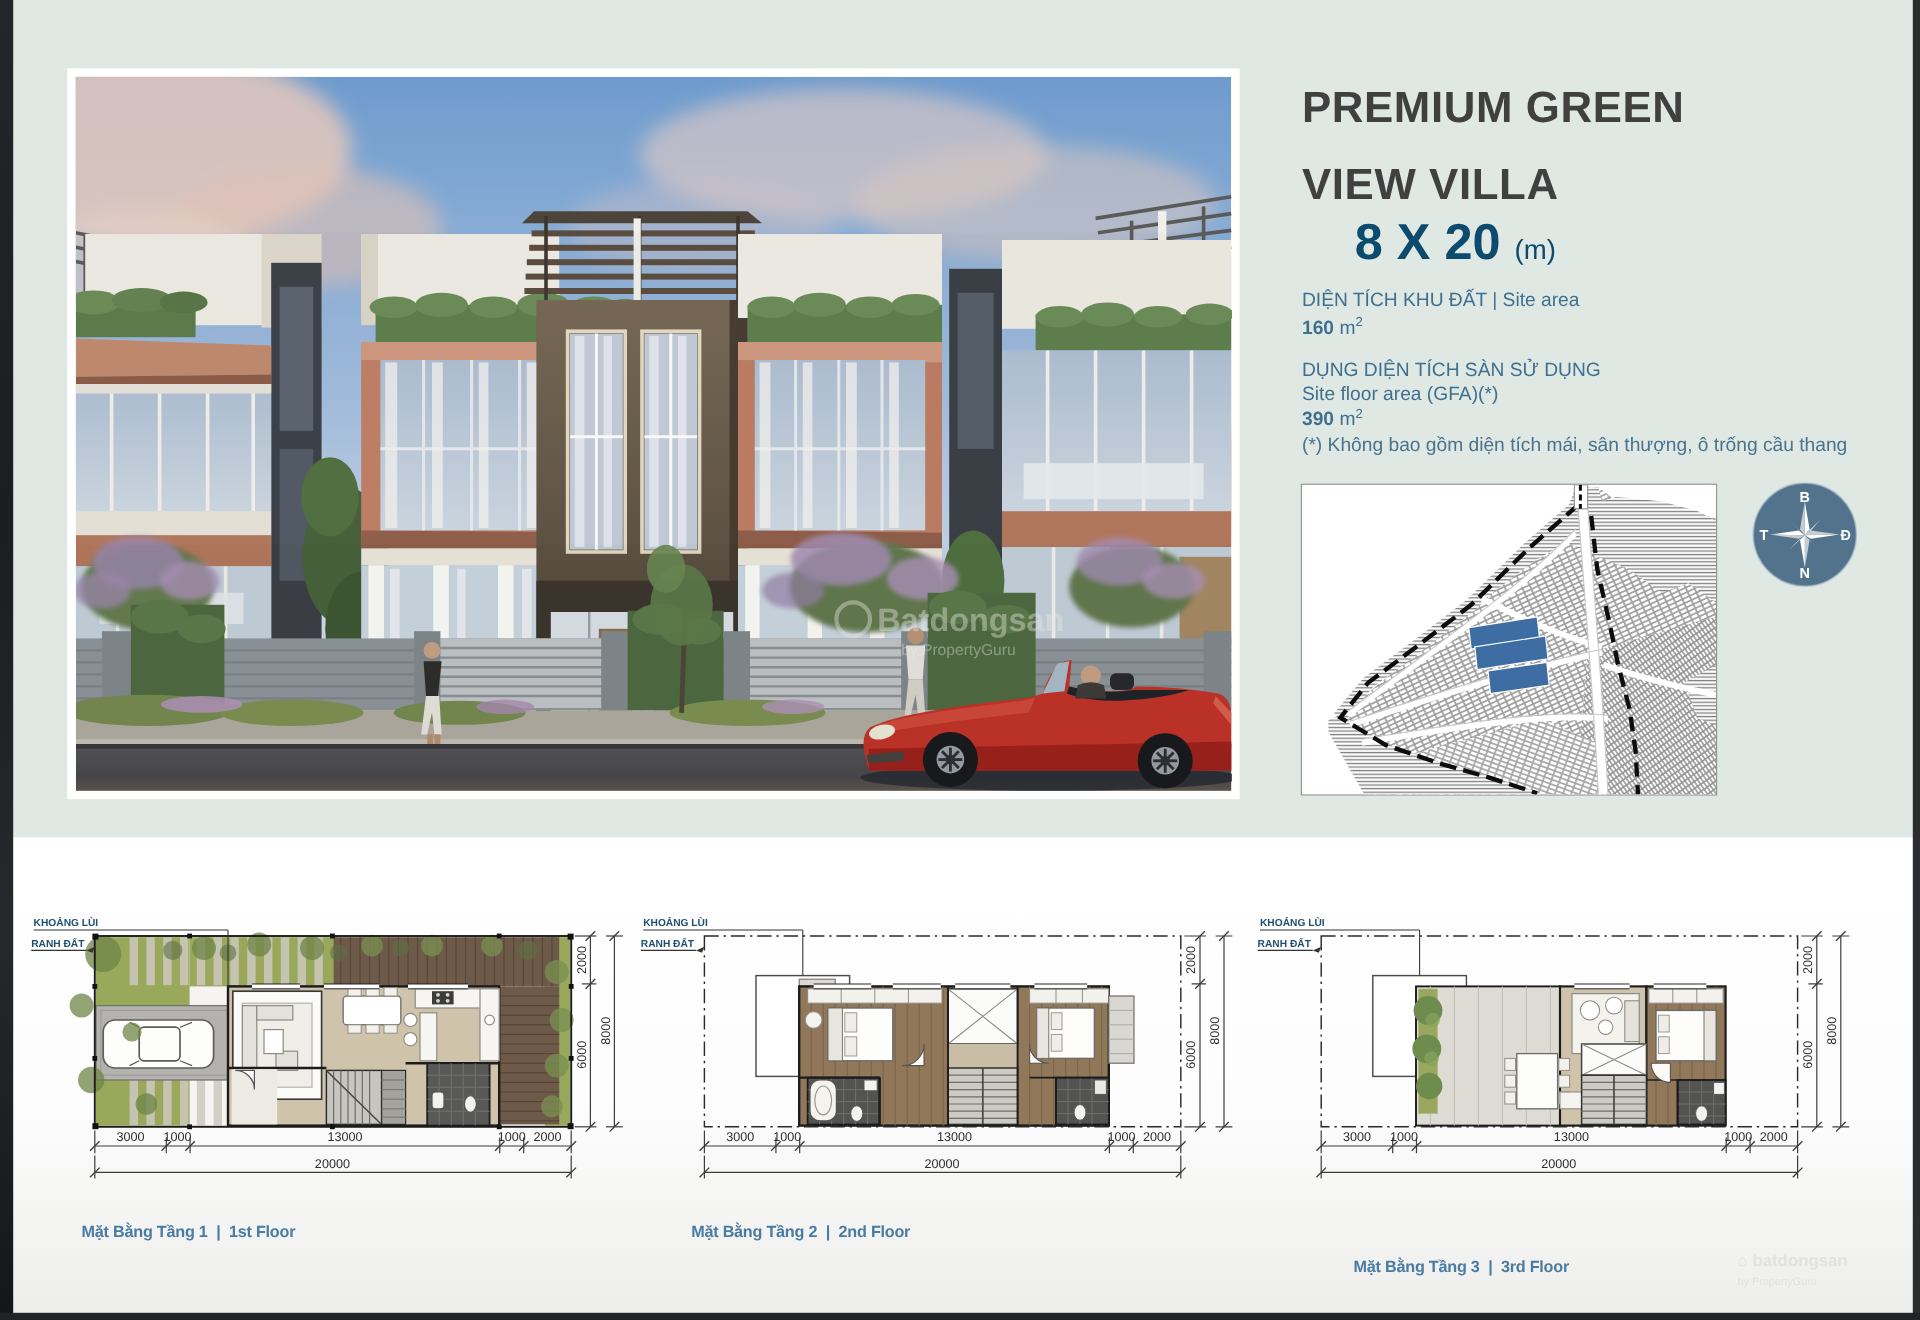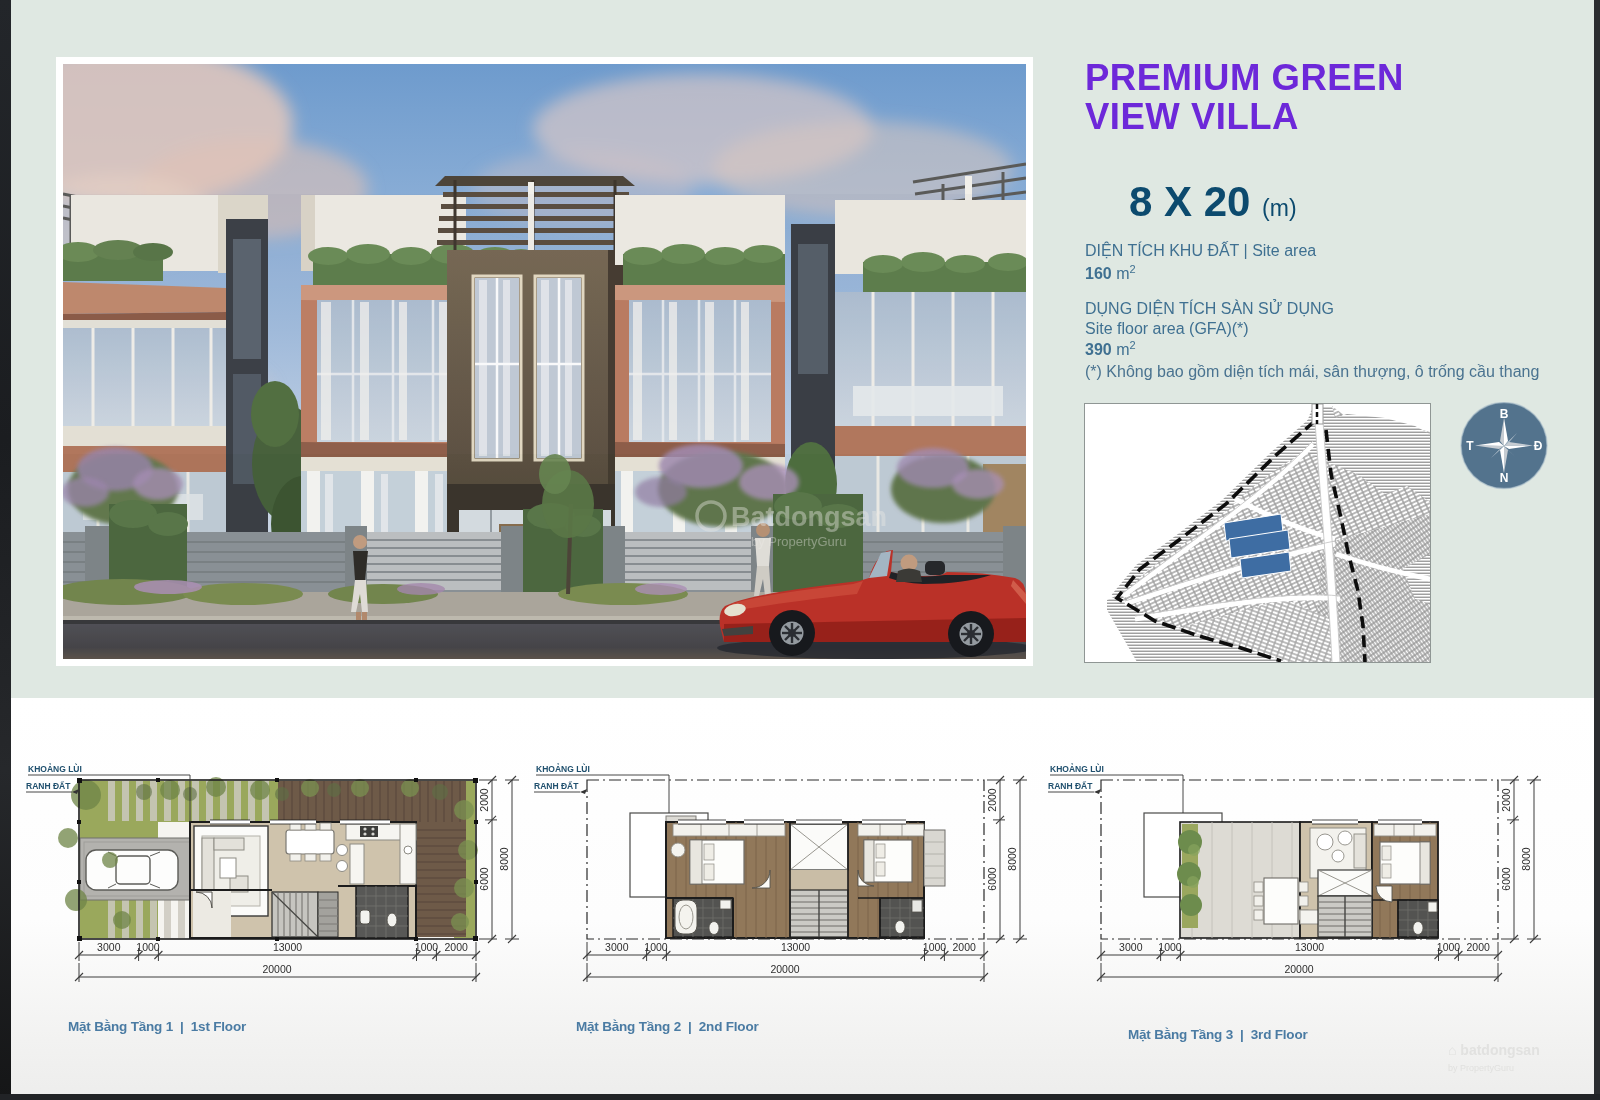--- a/index.html
+++ b/index.html
@@ -512,7 +512,7 @@
 </svg>
 </div>
 
-<div class="abs" style="left:1085px;top:58px;width:470px;color:#6d28d9;font-size:36.5px;font-weight:bold;letter-spacing:0.5px;line-height:39px;">PREMIUM GREEN<br>VIEW VILLA</div>
+<div class="abs" style="left:1085px;top:58px;width:470px;color:#404040;font-size:36.5px;font-weight:bold;letter-spacing:0.5px;line-height:64px;">PREMIUM GREEN<br>VIEW VILLA</div>
 
 <div class="abs" style="left:1085px;top:178px;color:#0c4a6e;font-size:42px;font-weight:bold;margin-left:44px;">8 X 20 <span style="font-size:23px;font-weight:normal;">(m)</span></div>
 

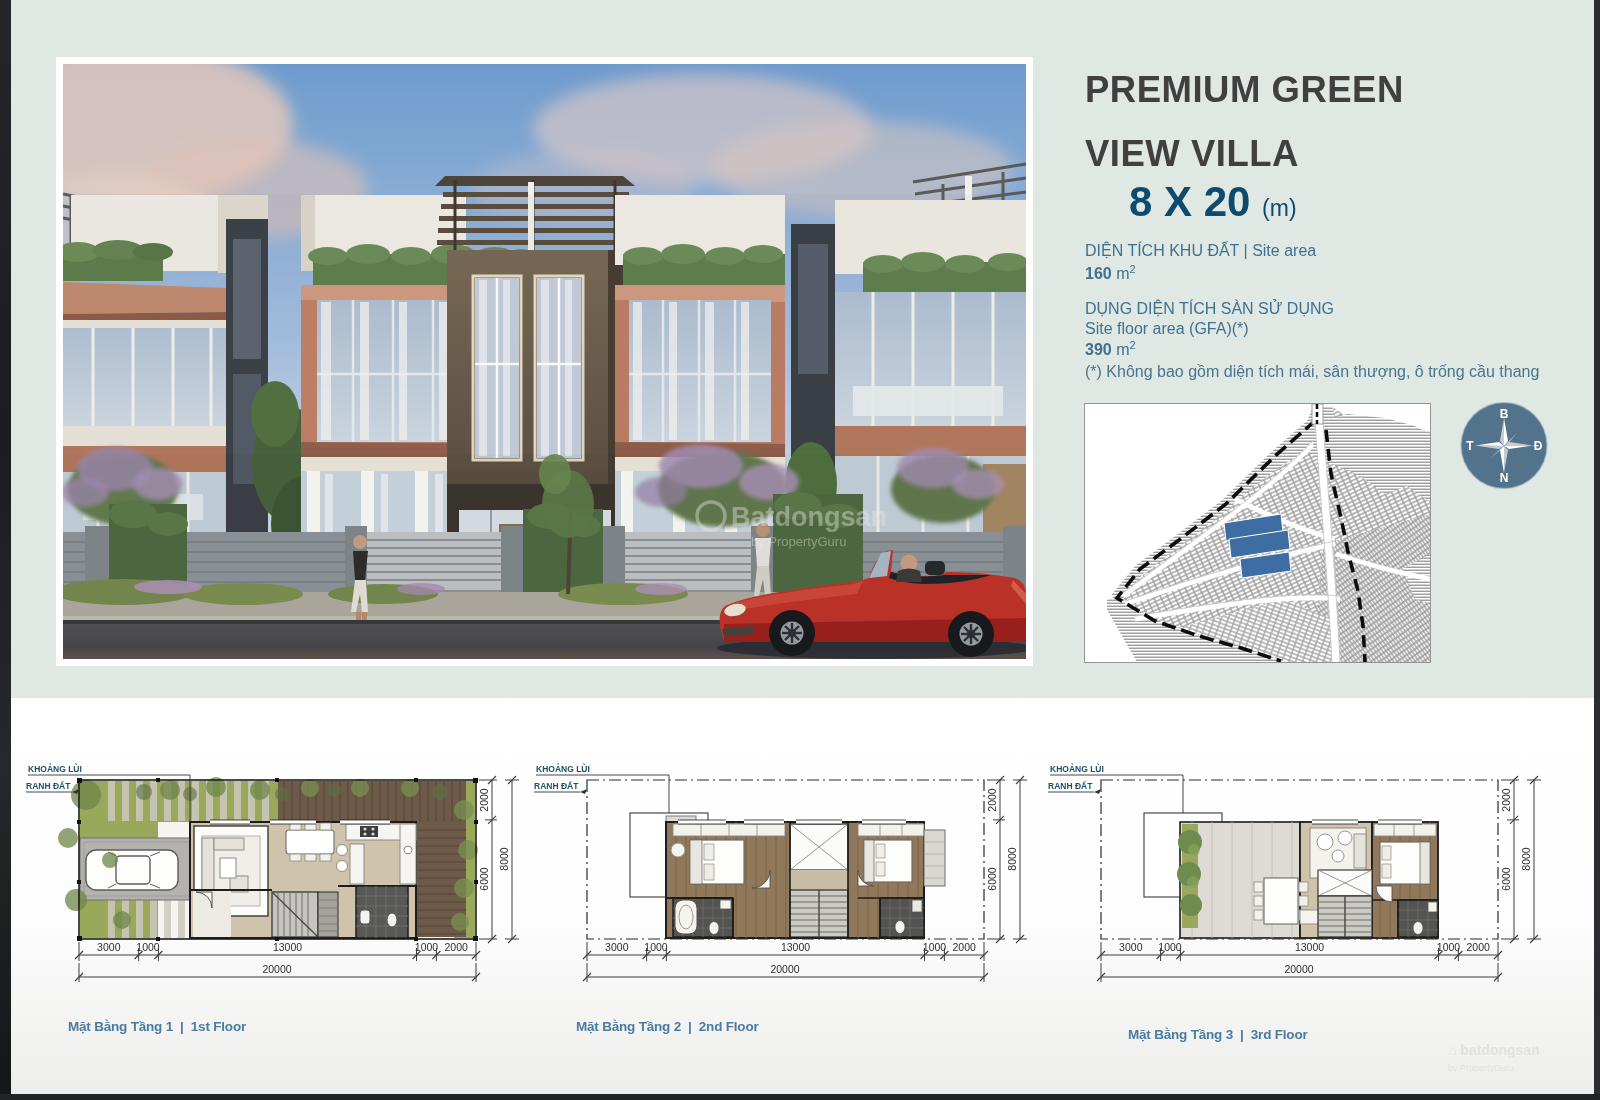--- a/index.html
+++ b/index.html
@@ -1355,7 +1355,7 @@
 
 <div class="abs" style="left:576px;top:1019px;font-size:13.5px;letter-spacing:-0.2px;font-weight:bold;color:#4a7ba3;">Mặt Bằng Tầng 2&nbsp; |&nbsp; 2nd Floor</div>
 
-<div class="abs" style="left:1092px;top:1027px;font-size:13.5px;letter-spacing:-0.2px;font-weight:bold;color:#4a7ba3;padding-left:36px;">Mặt Bằng Tầng 3&nbsp; |&nbsp; 3rd Floor</div>
+<div class="abs" style="left:1092px;top:1048px;font-size:13.5px;letter-spacing:-0.2px;font-weight:bold;color:#4a7ba3;padding-left:36px;">Mặt Bằng Tầng 3&nbsp; |&nbsp; 3rd Floor</div>
 
 <div class="abs" style="left:1448px;top:1042px;font-size:14px;font-weight:bold;color:rgba(200,200,198,0.38);">⌂ batdongsan<br><span style="font-size:9px;font-weight:normal;">by PropertyGuru</span></div>
 

